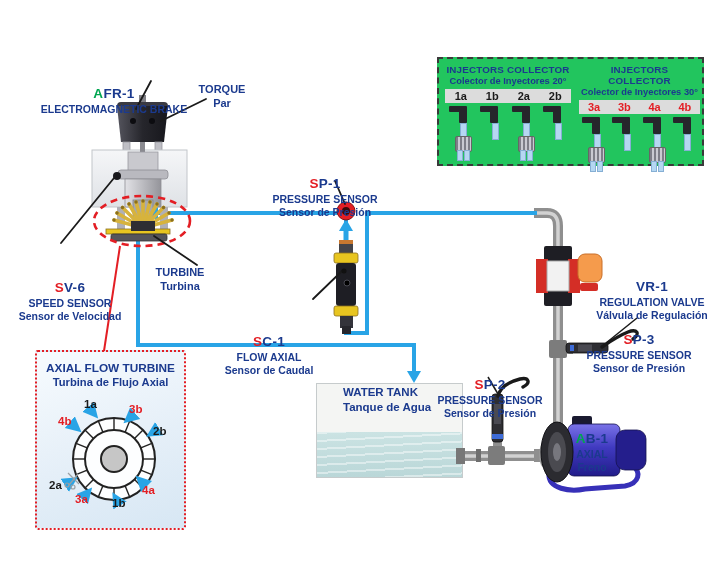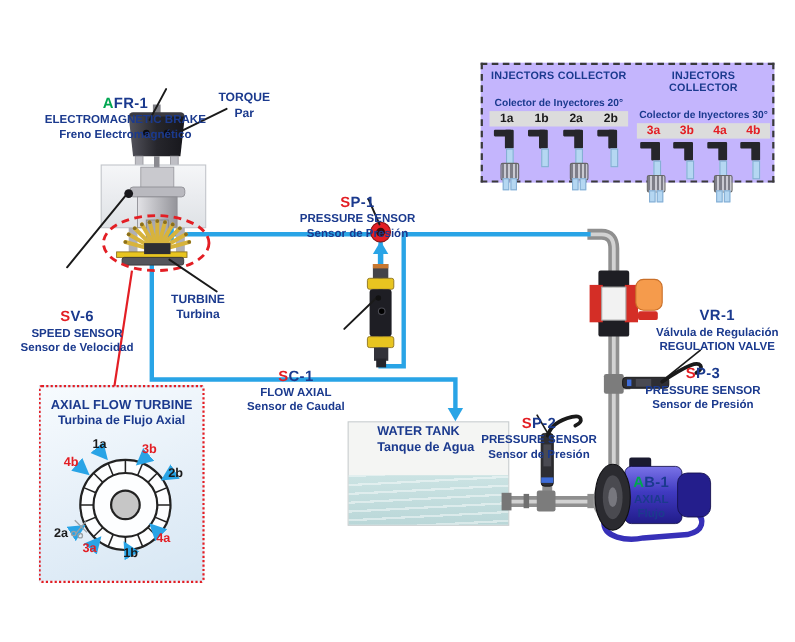--- a/index.html
+++ b/index.html
@@ -16,7 +16,7 @@
             font-size:11.5px;line-height:1.3;margin-left:20px;}
   
   .inj-box{position:absolute;left:437px;top:57px;width:267px;height:109px;z-index:2;
-           border:2.2px dashed #3A3A3A;background:#c4b5fd;box-sizing:border-box;}
+           border:2.2px dashed #3A3A3A;background:#22c55e;box-sizing:border-box;}
   .inj-group{position:absolute;top:5px;}
   .inj-g20{left:6px;width:126px;} .inj-g30{left:140px;width:121px;}
   .inj-title{font-size:9.8px;font-weight:bold;color:#1B3A8E;text-align:center;letter-spacing:.2px;}

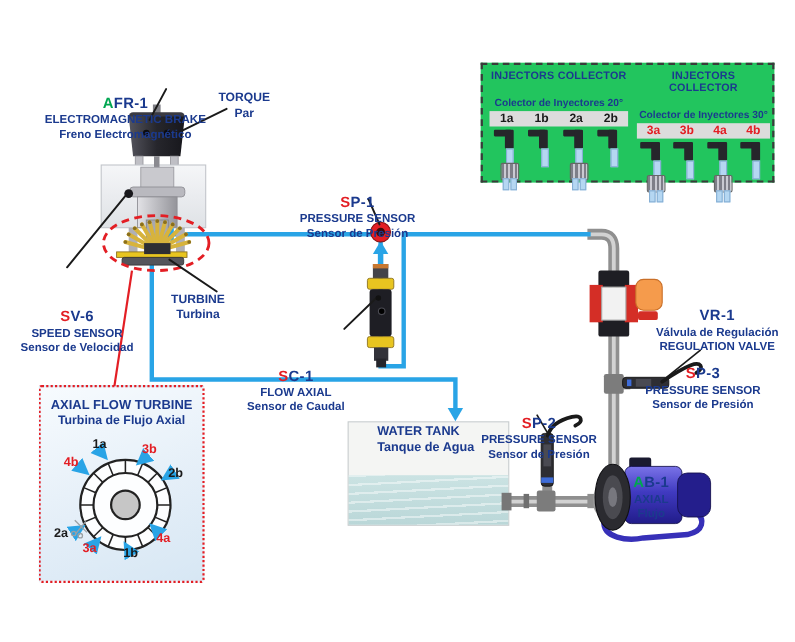--- a/index.html
+++ b/index.html
@@ -20,7 +20,7 @@
   .inj-group{position:absolute;top:5px;}
   .inj-g20{left:6px;width:126px;} .inj-g30{left:140px;width:121px;}
   .inj-title{font-size:9.8px;font-weight:bold;color:#1B3A8E;text-align:center;letter-spacing:.2px;}
-  .inj-sub{font-size:9.3px;font-weight:bold;color:#1B3A8E;text-align:center;margin-top:13px;}
+  .inj-sub{font-size:9.3px;font-weight:bold;color:#1B3A8E;text-align:center;margin-top:1px;}
   .port-band{margin-top:3px;height:14px;background:#DCDCDC;display:flex;align-items:center;}
   .port-band span{flex:1;text-align:center;font-size:11px;font-weight:bold;color:#1A1A1A;}
   .port-band.red span{color:#E31E24;}

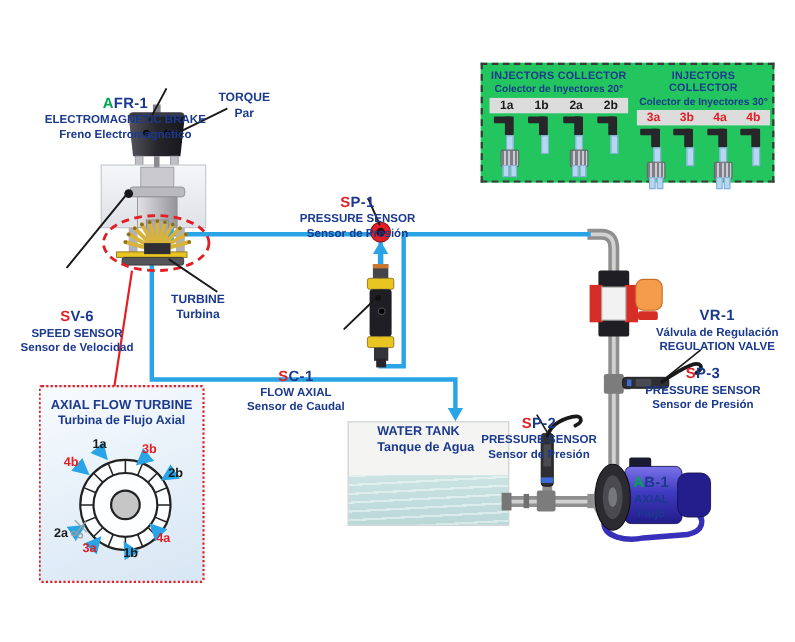--- a/index.html
+++ b/index.html
@@ -379,7 +379,6 @@
   <div class="lbl" style="left:18px;top:46px;width:192px;">
     <div class="code"><span class="pfx-g">A</span><span>FR-1</span></div>
     <div class="nm">ELECTROMAGNETIC BRAKE</div>
-    <div class="nm">Freno Electromagnético</div>
   </div>
 
   <div class="lbl b11" style="left:180px;top:83px;width:84px;">

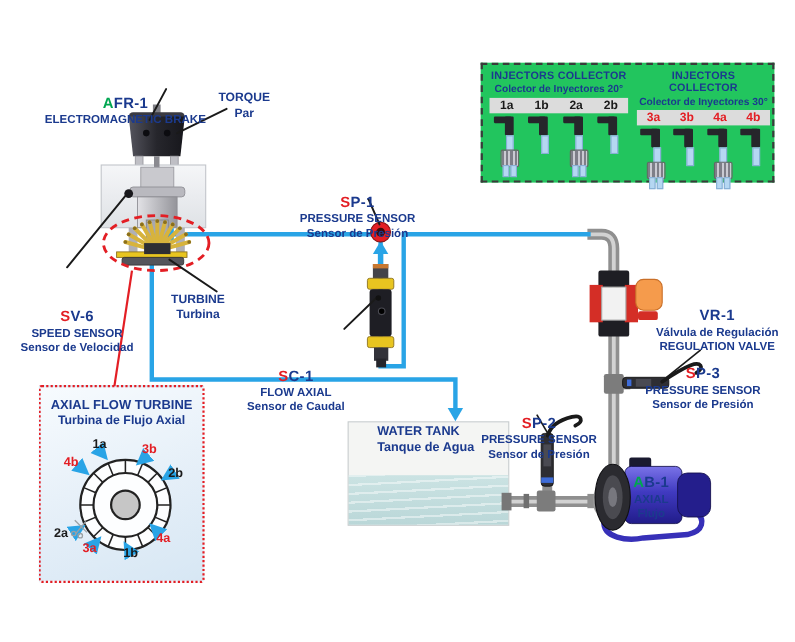--- a/index.html
+++ b/index.html
@@ -411,8 +411,8 @@
 
   <div class="lbl" style="left:585px;top:239px;width:134px;">
     <div class="code">VR-1</div>
+    <div class="nm">REGULATION VALVE</div>
     <div class="nm">Válvula de Regulación</div>
-    <div class="nm">REGULATION VALVE</div>
   </div>
 
   <div class="lbl" style="left:572px;top:292px;width:134px;">

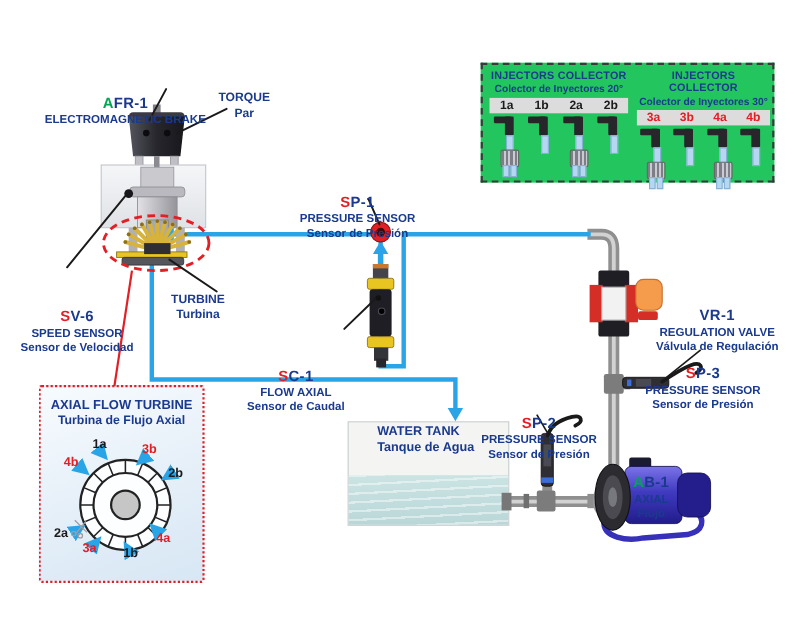--- a/index.html
+++ b/index.html
@@ -430,7 +430,7 @@
   <div class="lbl" style="left:556px;top:391px;width:72px;">
     <div class="code"><span class="pfx-g">A</span><span>B-1</span></div>
     <div class="nm">AXIAL</div>
-    <div class="nm">Flujo</div>
+    <div class="nm">Freno</div>
   </div>
 
 </div>

